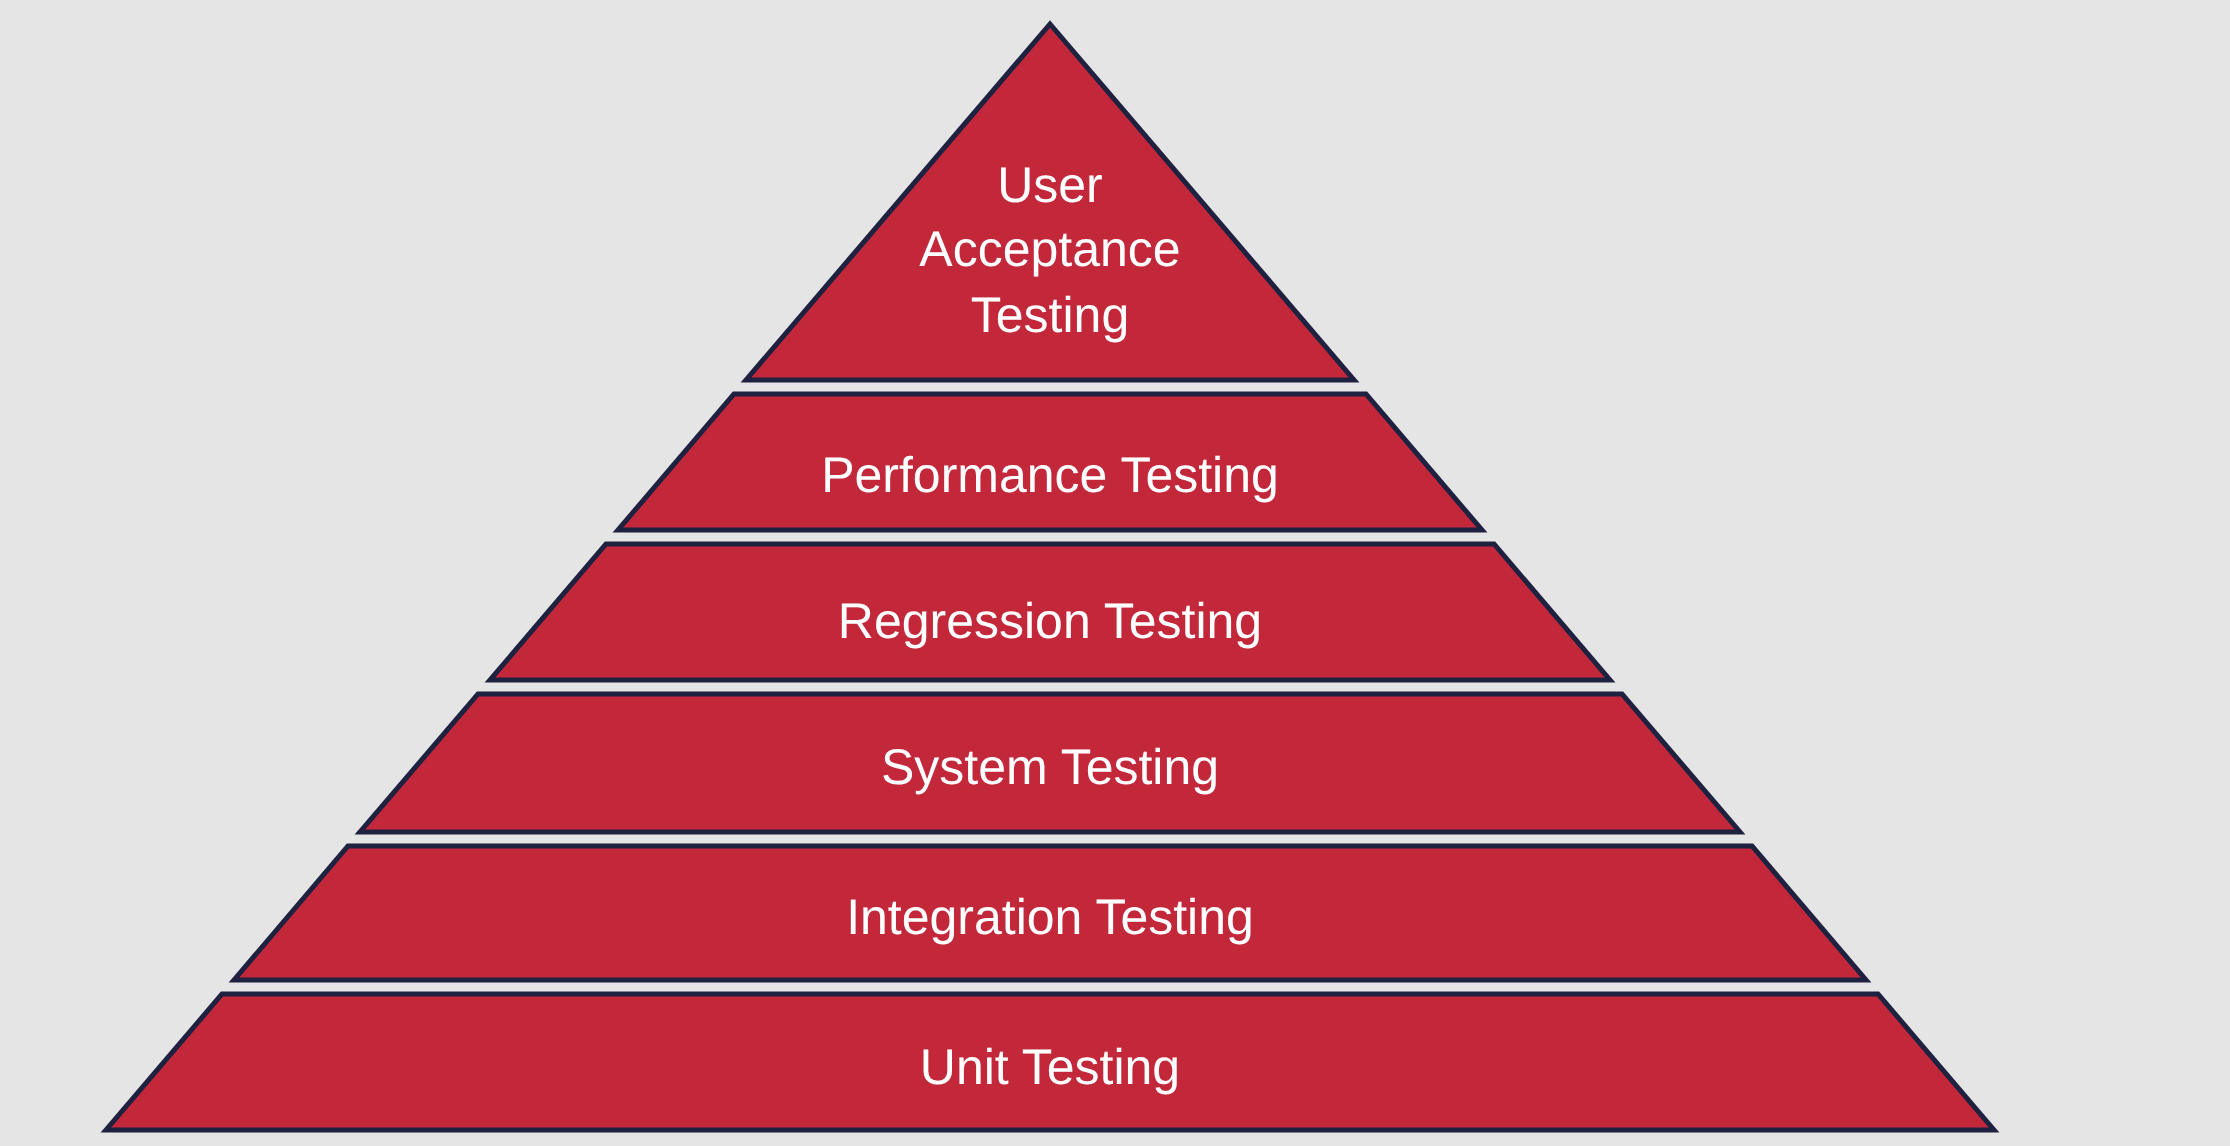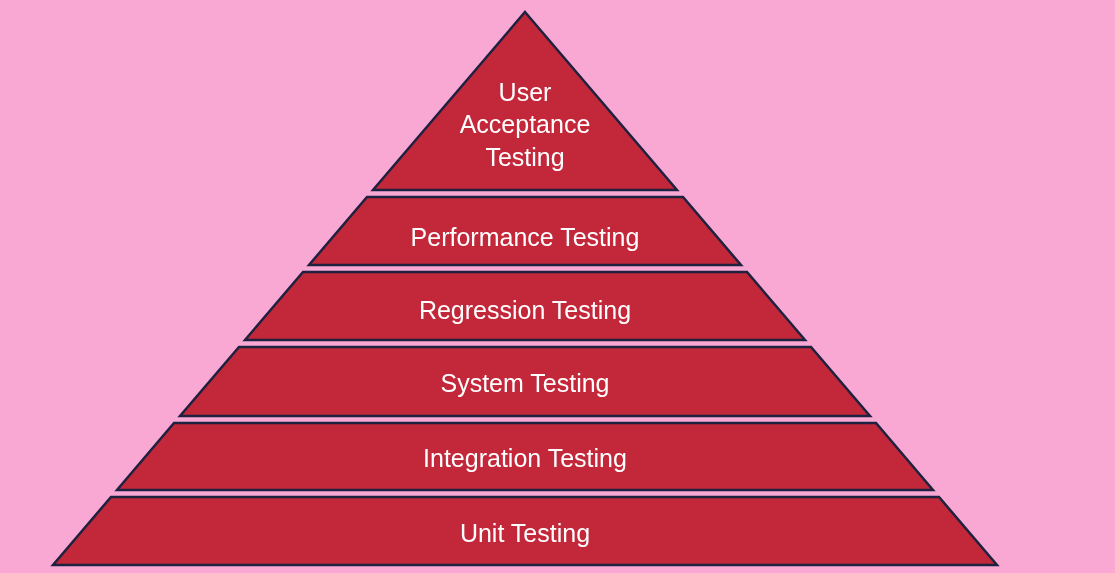--- a/index.html
+++ b/index.html
@@ -11,7 +11,7 @@
     position: relative;
     width: 1115px;
     height: 573px;
-    background: #f9a8d4;
+    background: #e5e5e5;
     overflow: hidden;
     font-family: "Liberation Sans", sans-serif;
   }

